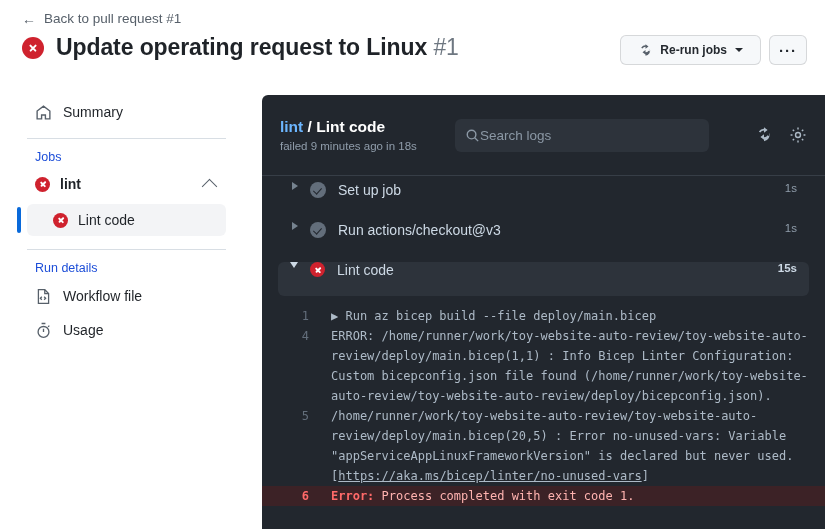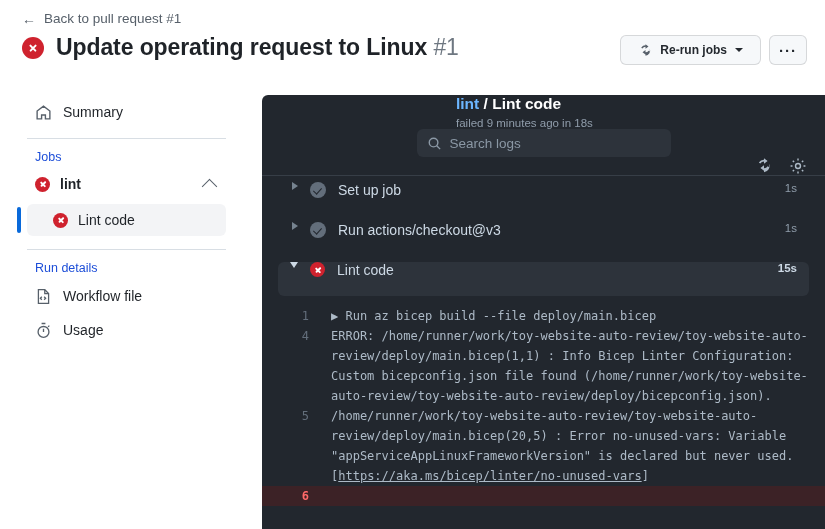--- a/index.html
+++ b/index.html
@@ -112,7 +112,7 @@
   }
   .panel-head {
     height: 81px; display: flex; align-items: center;
-    padding: 0 18px; border-bottom: 1px solid #373e47; flex-direction: column;
+    padding: 0 18px; border-bottom: 1px solid #373e47;
   }
   .phead-titles { width: 175px; }
   .phead-title { font-size: 15.5px; font-weight: 600; color: #ffffff; white-space: nowrap; }

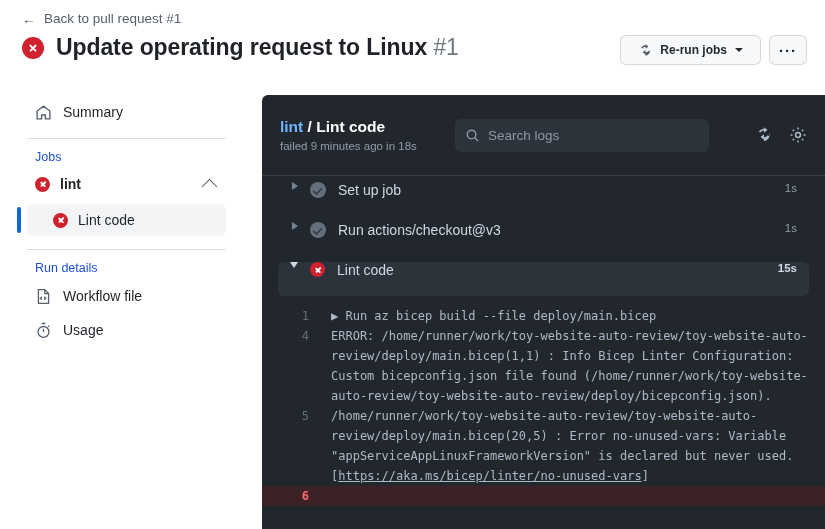--- a/index.html
+++ b/index.html
@@ -122,7 +122,7 @@
   .search {
     position: relative; width: 254px; height: 33px;
     background: #2d333b; border-radius: 6px;
-    display: flex; align-items: center; padding: 0 10px; gap: 8px;
+    display: flex; align-items: center; padding: 0 10px; gap: 0;
   }
   .search input {
     flex: 1; background: transparent; border: none; outline: none;

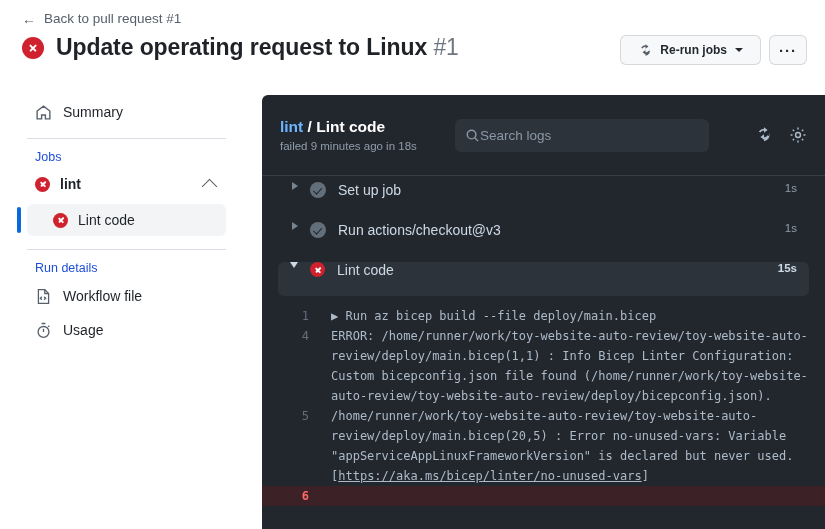--- a/index.html
+++ b/index.html
@@ -325,6 +325,7 @@
 
       <div class="logline err">
         <span class="gutter">6</span>
+        <span class="ltxt"><span class="errword">Error:</span><span> Process completed with exit code 1.</span></span>
       </div>
     </div>
   </div>

